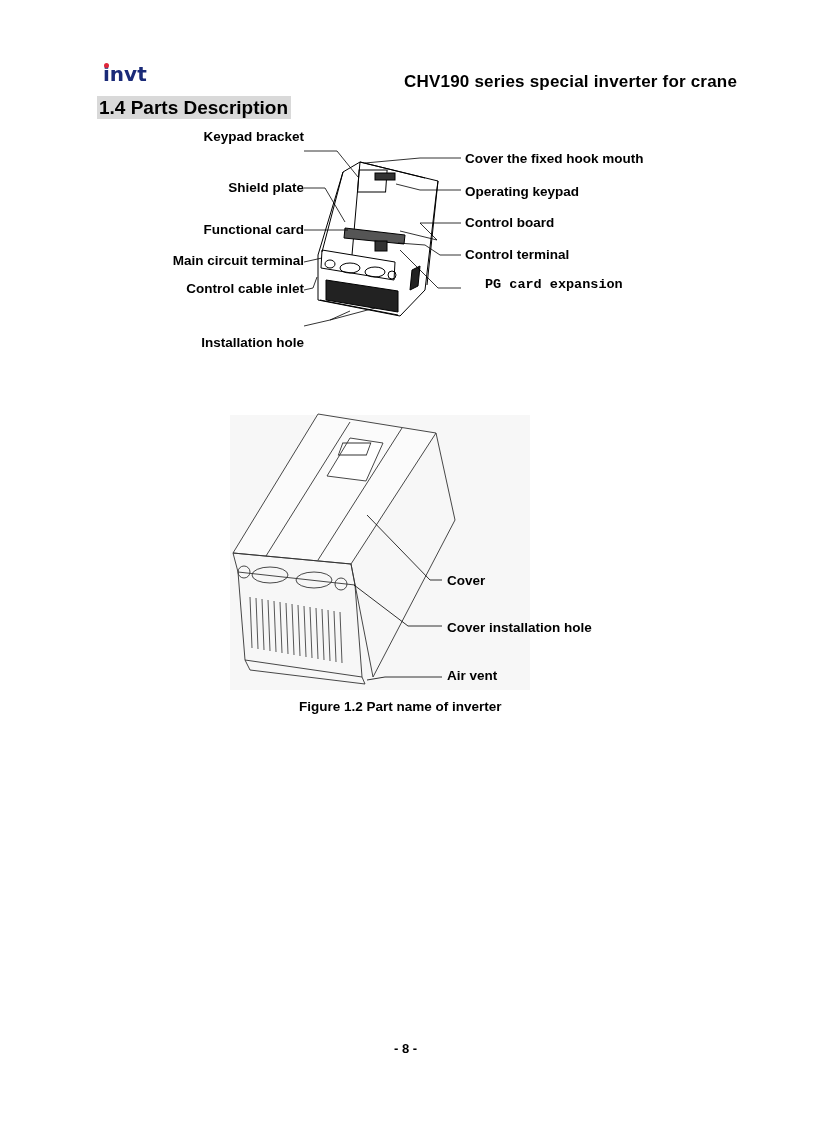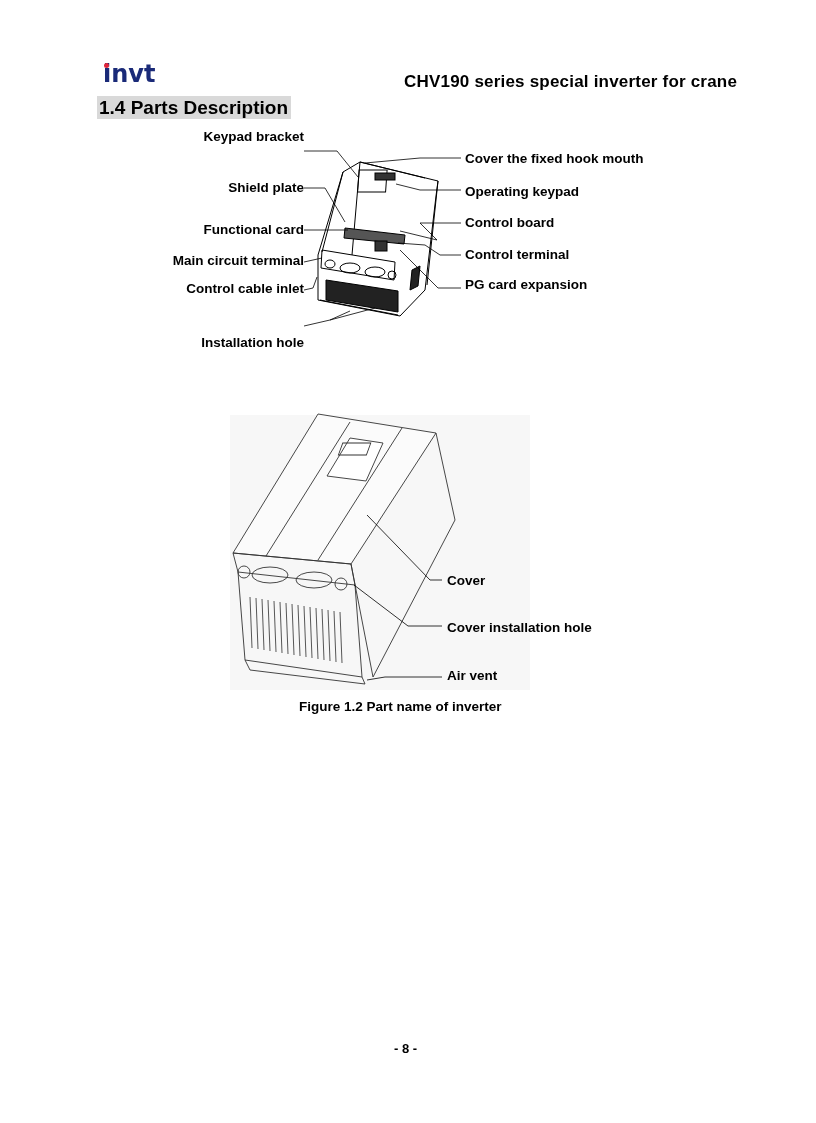--- a/index.html
+++ b/index.html
@@ -7,7 +7,7 @@
          font-family: "Liberation Sans", sans-serif; color: #000; }
   .abs { position: absolute; }
   .logo { left: 103px; top: 64px; font-family: "DejaVu Sans", sans-serif; font-weight: bold;
-          font-size: 24px; color: #1a2a78; letter-spacing: 0px; line-height: 20px; }
+          font-size: 20px; color: #1a2a78; letter-spacing: 0px; line-height: 20px; }
   .logo .dot { position: absolute; left: 1px; top: -1px; width: 5px; height: 5px; border-radius: 50%; background: #e0263a; }
   .header-title { left: 404px; top: 72px; font-weight: bold; font-size: 17px; letter-spacing: 0.2px; }
   .section-title { left: 97px; top: 96px; font-weight: bold; font-size: 19px; background: #d9d9d9;

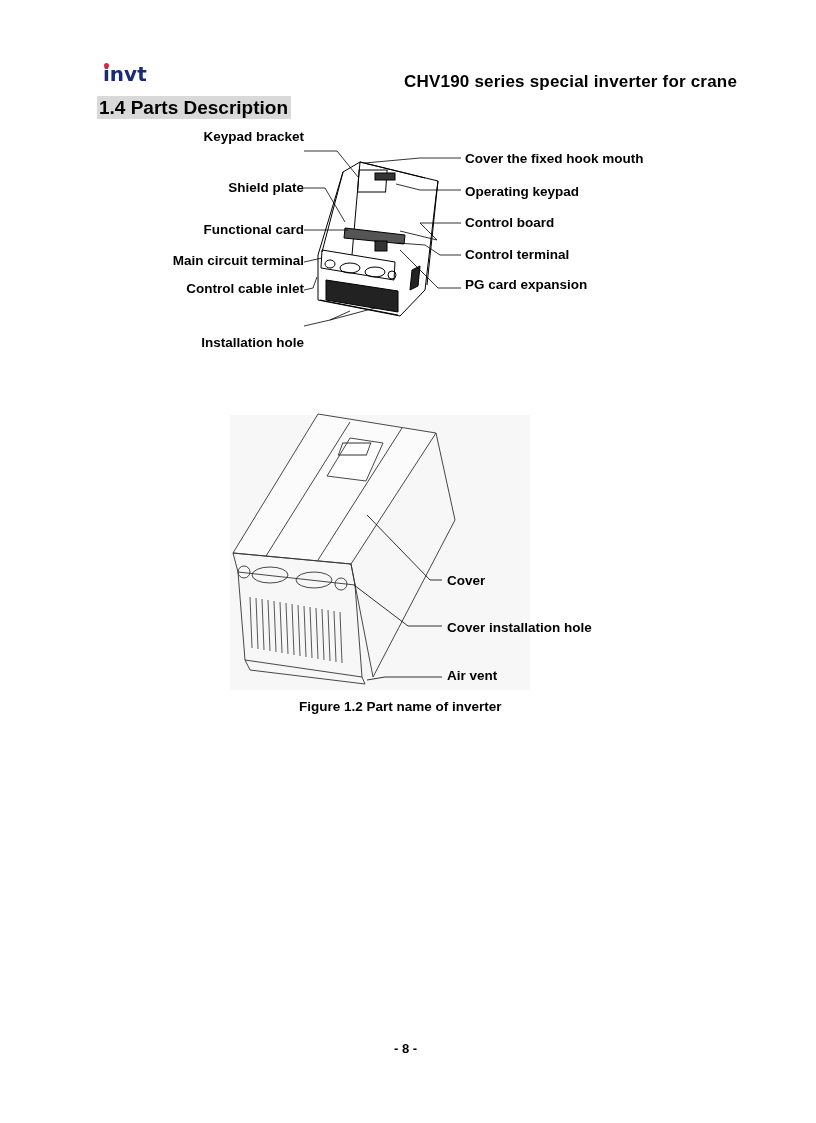--- a/index.html
+++ b/index.html
@@ -83,7 +83,7 @@
   <div class="abs lbl" style="left:465px; top:184px;">Operating keypad</div>
   <div class="abs lbl" style="left:465px; top:215px;">Control board</div>
   <div class="abs lbl" style="left:465px; top:247px;">Control terminal</div>
-  <div class="abs lbl" style="left:465px; top:277px;">PG card expansion</div>
+  <div class="abs lbl" style="left:485px; top:277px;font-family:Liberation Mono, monospace;">PG card expansion</div>
 </div>
 
 <div>

